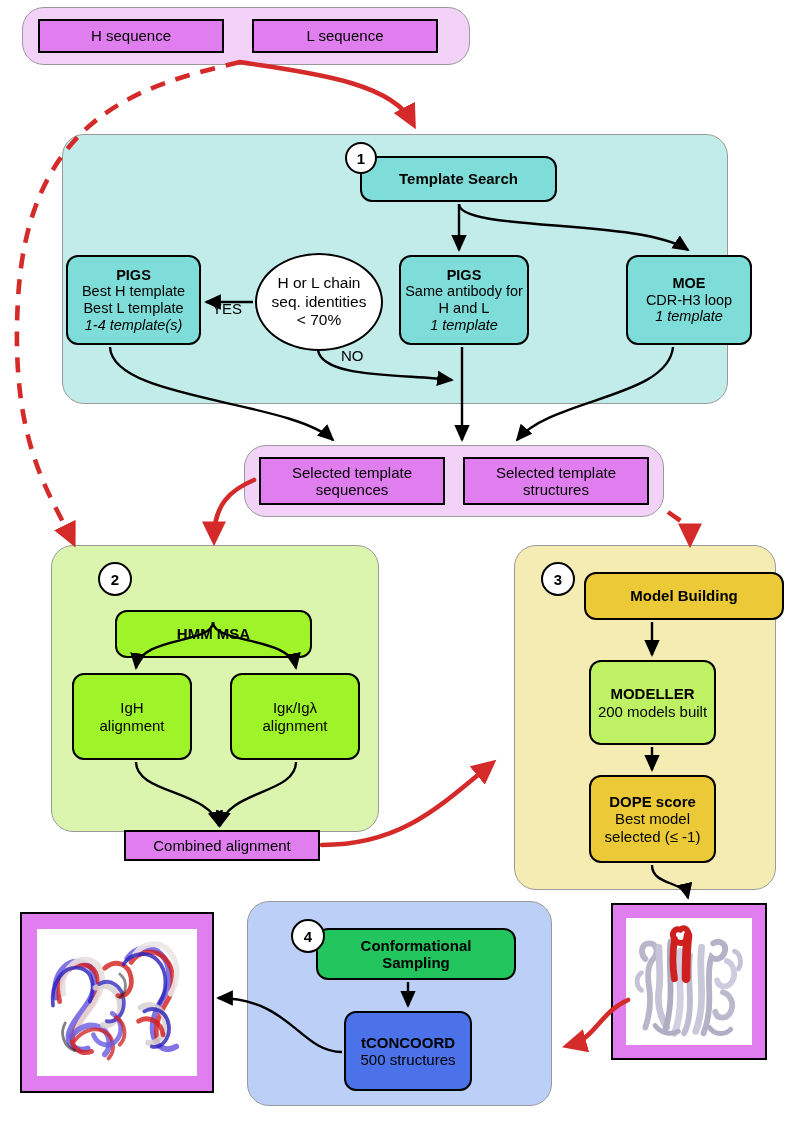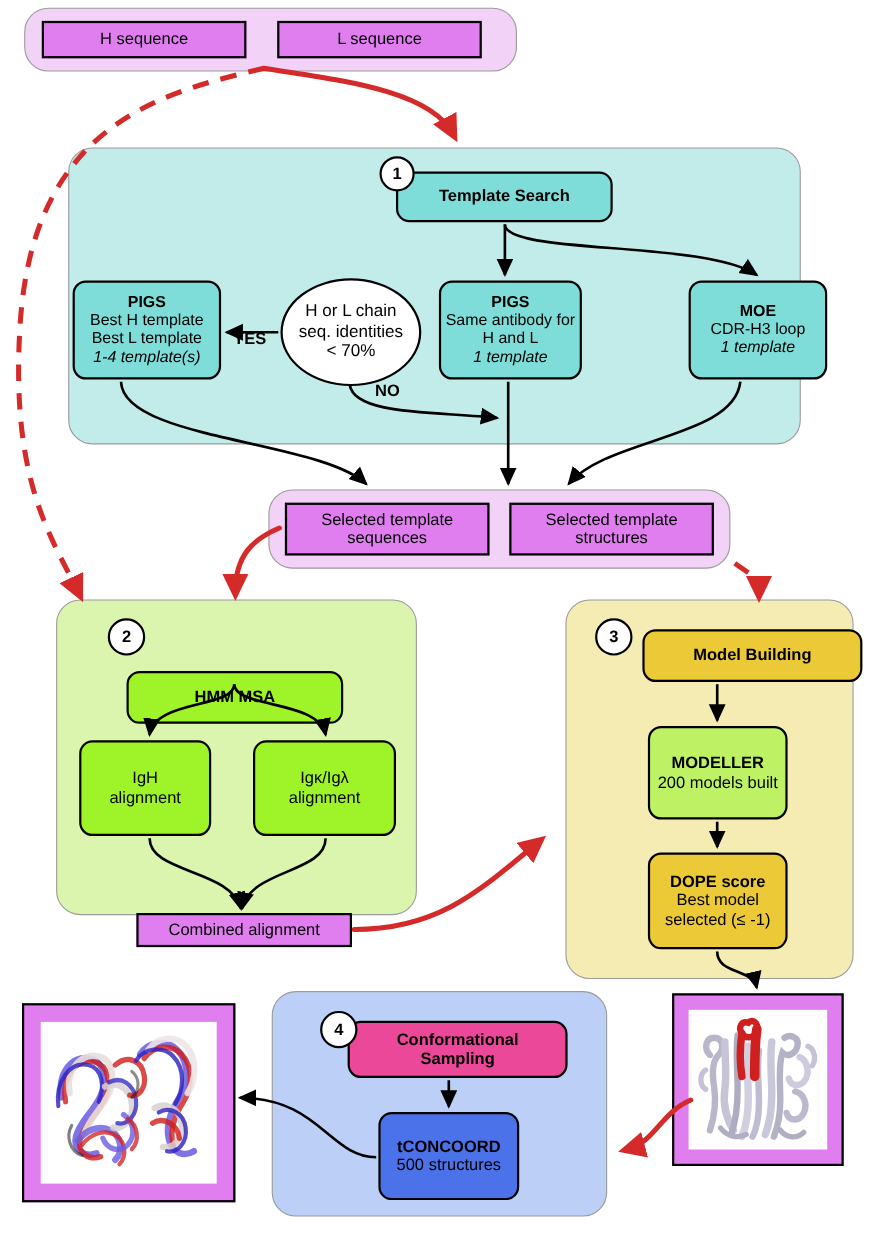--- a/index.html
+++ b/index.html
@@ -21,7 +21,7 @@
   .ellipse{position:absolute;box-sizing:border-box;border:2.5px solid #000;border-radius:50%;
            background:#fff;display:flex;flex-direction:column;align-items:center;
            justify-content:center;text-align:center;line-height:1.2;font-size:15.5px;z-index:4;}
-  .edgelbl{position:absolute;font-weight:bold;font-size:15px;z-index:6;}
+  .edgelbl{position:absolute;font-weight:normal;font-size:15px;z-index:6;}
   .imgframe{position:absolute;box-sizing:border-box;border:2.5px solid #000;
             background:#e07ef0;display:flex;align-items:center;justify-content:center;}
   .imginner{background:#fff;width:100%;height:100%;position:relative;overflow:hidden;}

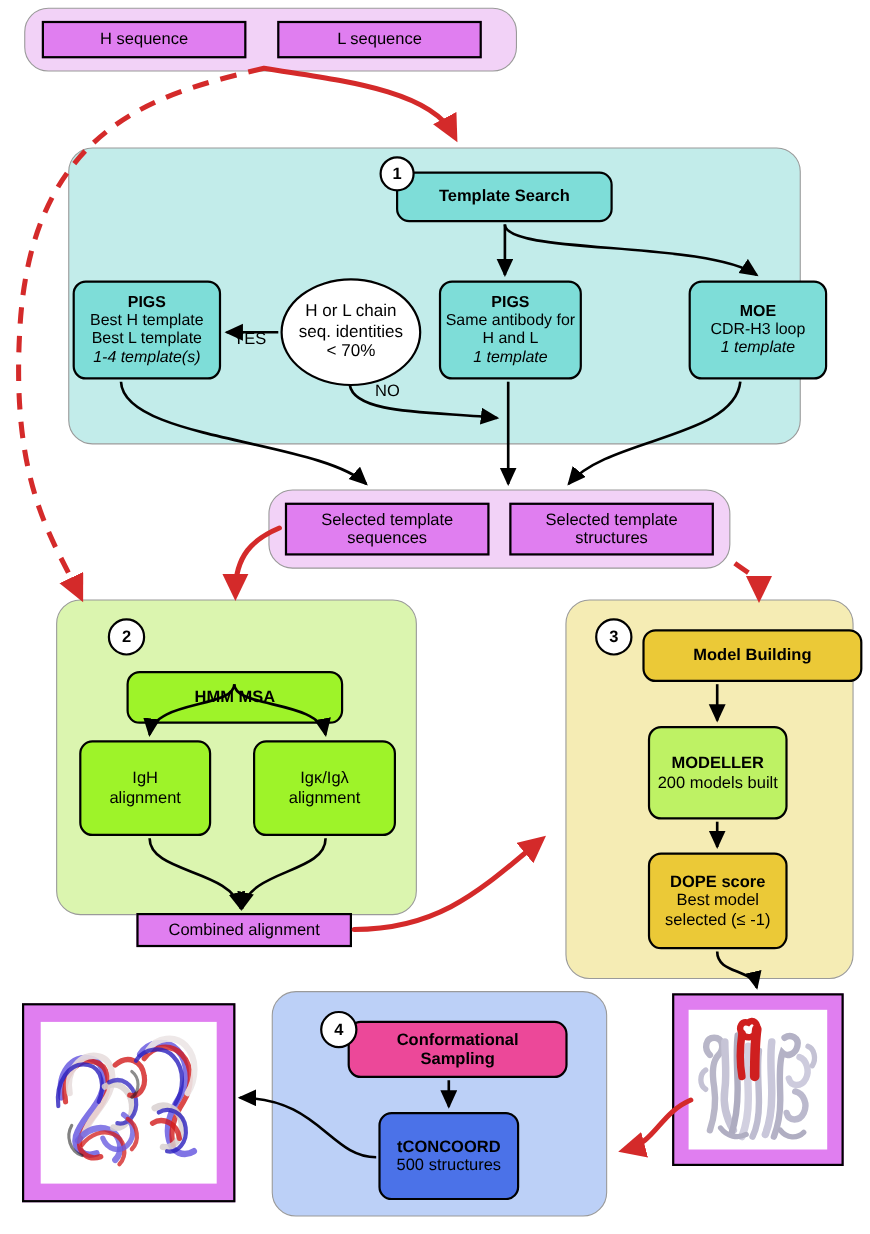--- a/index.html
+++ b/index.html
@@ -125,7 +125,7 @@
   </div>
 
   <div class="panel" style="left:247px;top:901px;width:305px;height:205px;background:#bcd0f7;"></div>
-  <div class="node r" style="left:316px;top:928px;width:200px;height:52px;background:#ec4899;font-size:15px;">
+  <div class="node r" style="left:316px;top:928px;width:200px;height:52px;background:#22c55e;font-size:15px;">
     <div class="ttl">Conformational</div>
     <div class="ttl">Sampling</div>
   </div>

